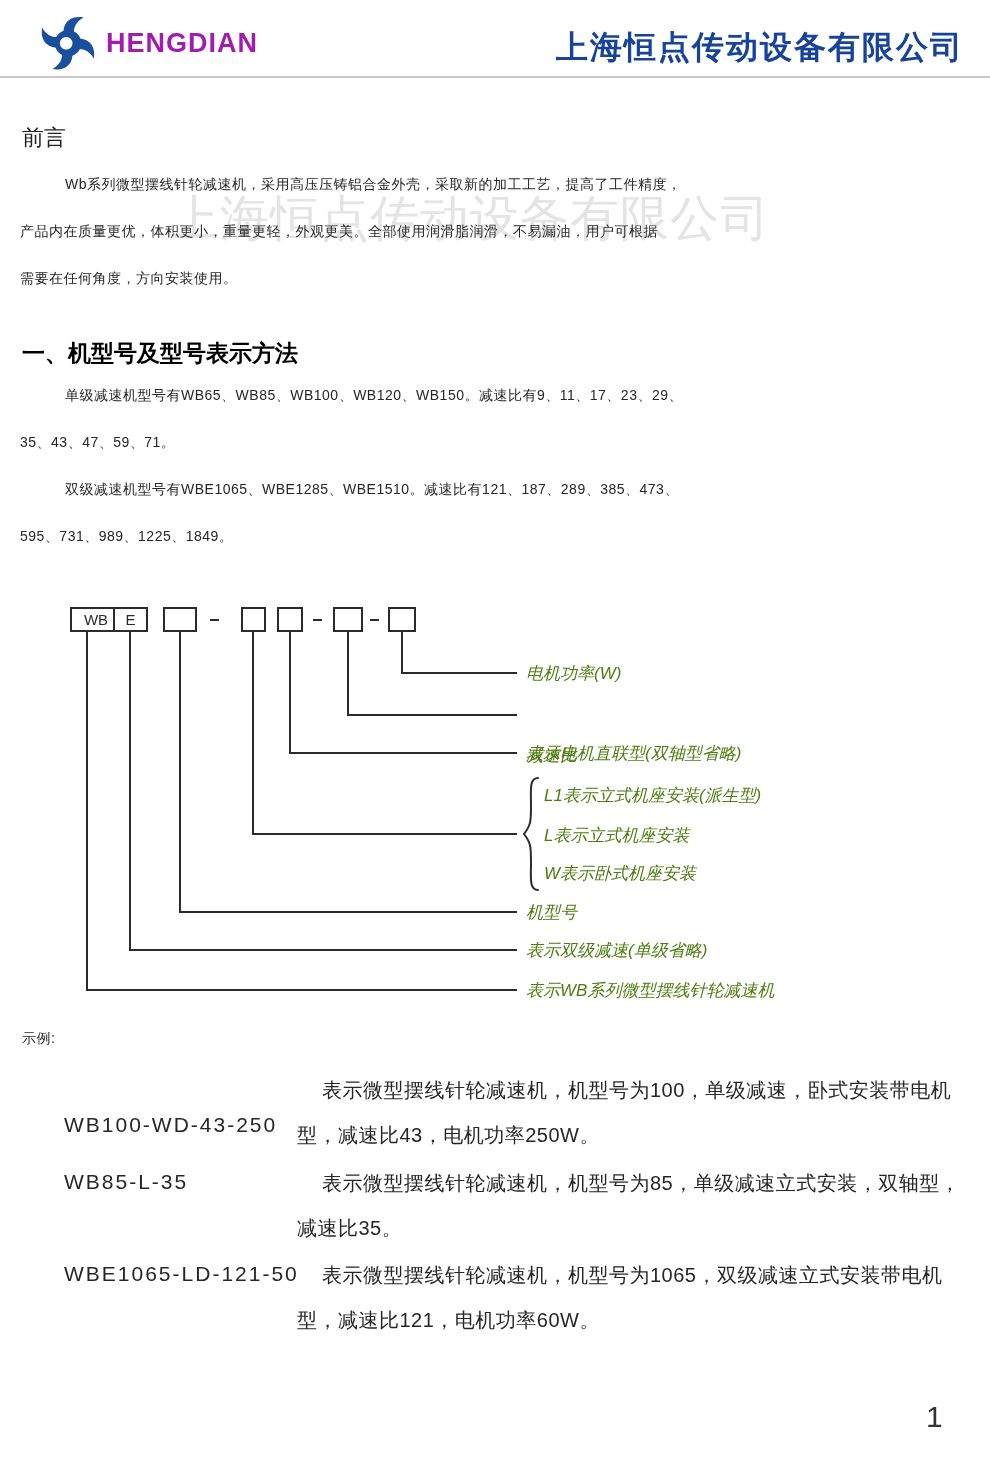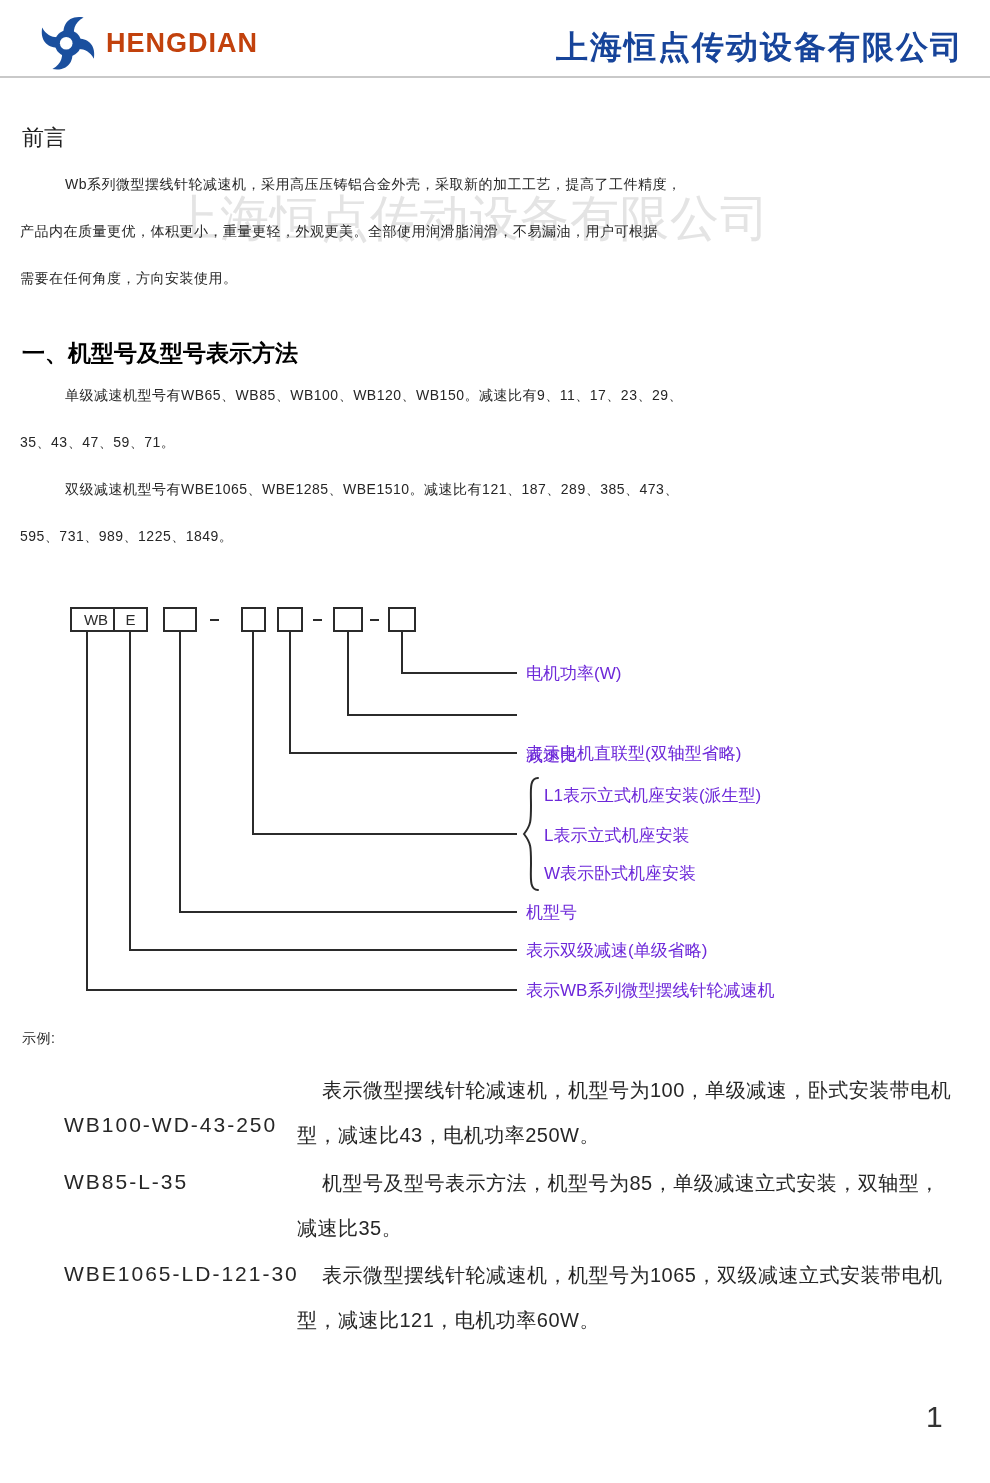--- a/index.html
+++ b/index.html
@@ -10,7 +10,7 @@
   .abs{position:absolute;}
   .z1{z-index:1;}
   
-  .logo-text{font-size:27px;font-weight:bold;color:#c2410c;letter-spacing:1px;}
+  .logo-text{font-size:27px;font-weight:bold;color:#a21caf;letter-spacing:1px;}
   .company{font-size:32px;font-weight:bold;color:#17449a;letter-spacing:2px;
     font-family:"Liberation Serif", serif;}
   .divider{left:0;right:0;top:76px;height:2px;background:#c9c9c9;}

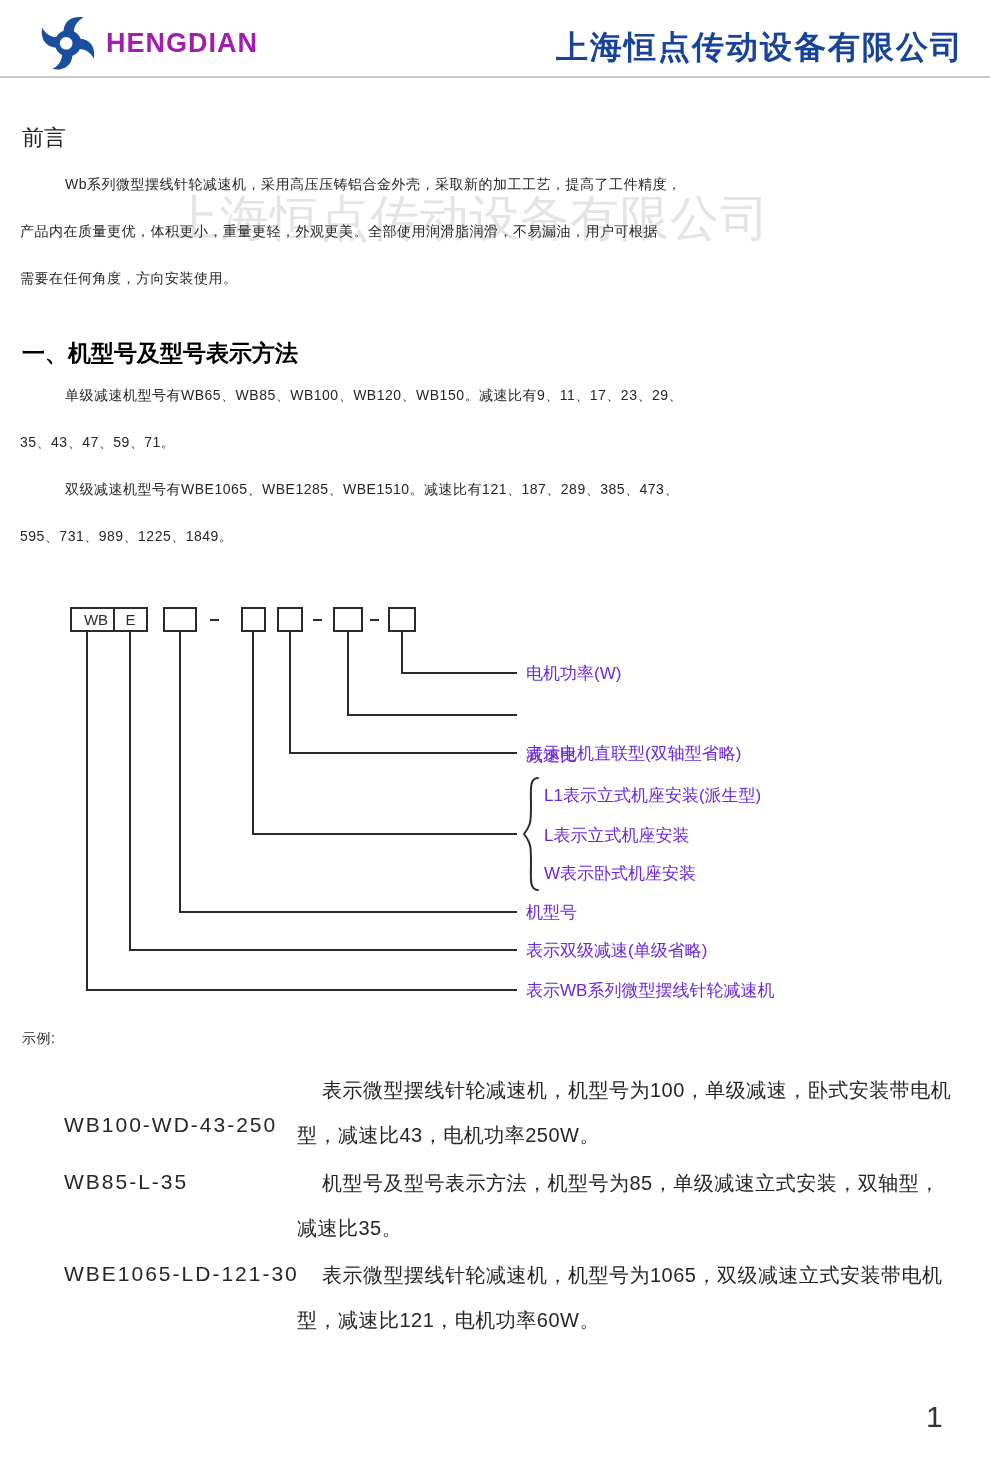--- a/index.html
+++ b/index.html
@@ -25,7 +25,7 @@
     display:flex;align-items:center;justify-content:center;
     font-size:15px;color:#2b2b2b;background:#fff;}
   .line{background:#2b2b2b;}
-  .lbl{font-size:17px;color:#6d28d9;white-space:nowrap;}
+  .lbl{font-size:17px;color:#4d7c0f;white-space:nowrap;font-style:italic;}
   
   .ex{font-size:20px;white-space:nowrap;letter-spacing:0.5px;}
   .model{font-size:21px;letter-spacing:2px;white-space:nowrap;}

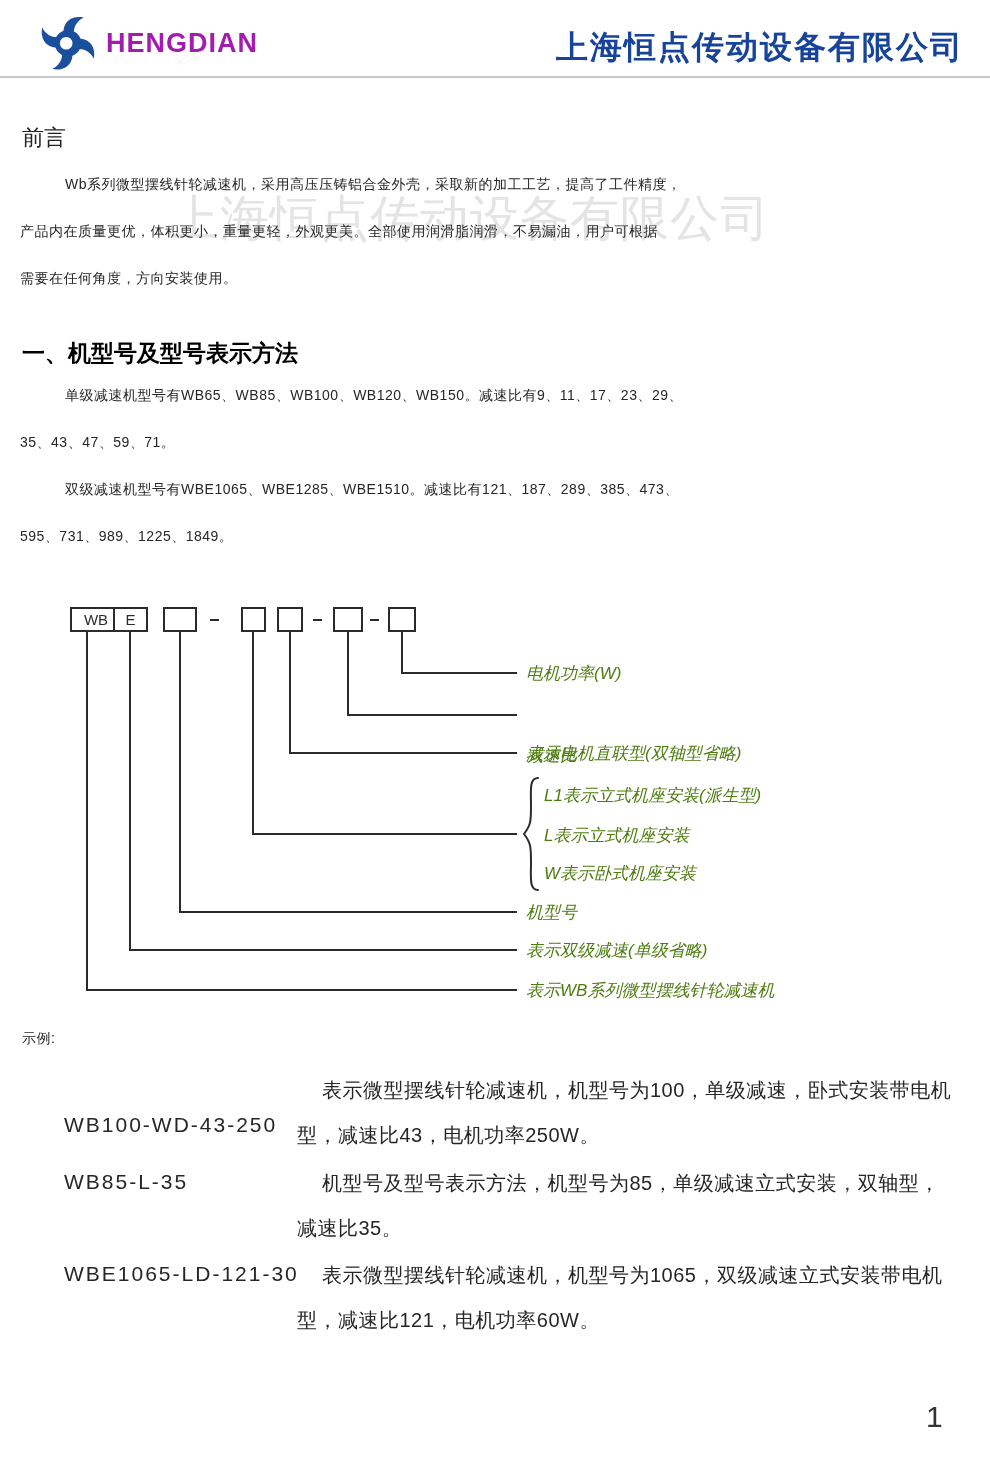--- a/index.html
+++ b/index.html
@@ -114,7 +114,7 @@
 <div class="abs ex z1" style="left:297px;top:1122px;">型，减速比43，电机功率250W。</div>
 
 <div class="abs model z1" style="left:64px;top:1170px;">WB85-L-35</div>
-<div class="abs ex z1" style="left:322px;top:1170px;">机型号及型号表示方法，机型号为85，单级减速立式安装，双轴型，</div>
+<div class="abs ex z1" style="left:322px;top:1170px;">表示微型摆线针轮减速机，机型号为85，单级减速立式安装，双轴型，</div>
 <div class="abs ex z1" style="left:297px;top:1215px;">减速比35。</div>
 
 <div class="abs model z1" style="left:64px;top:1262px;">WBE1065-LD-121-30</div>

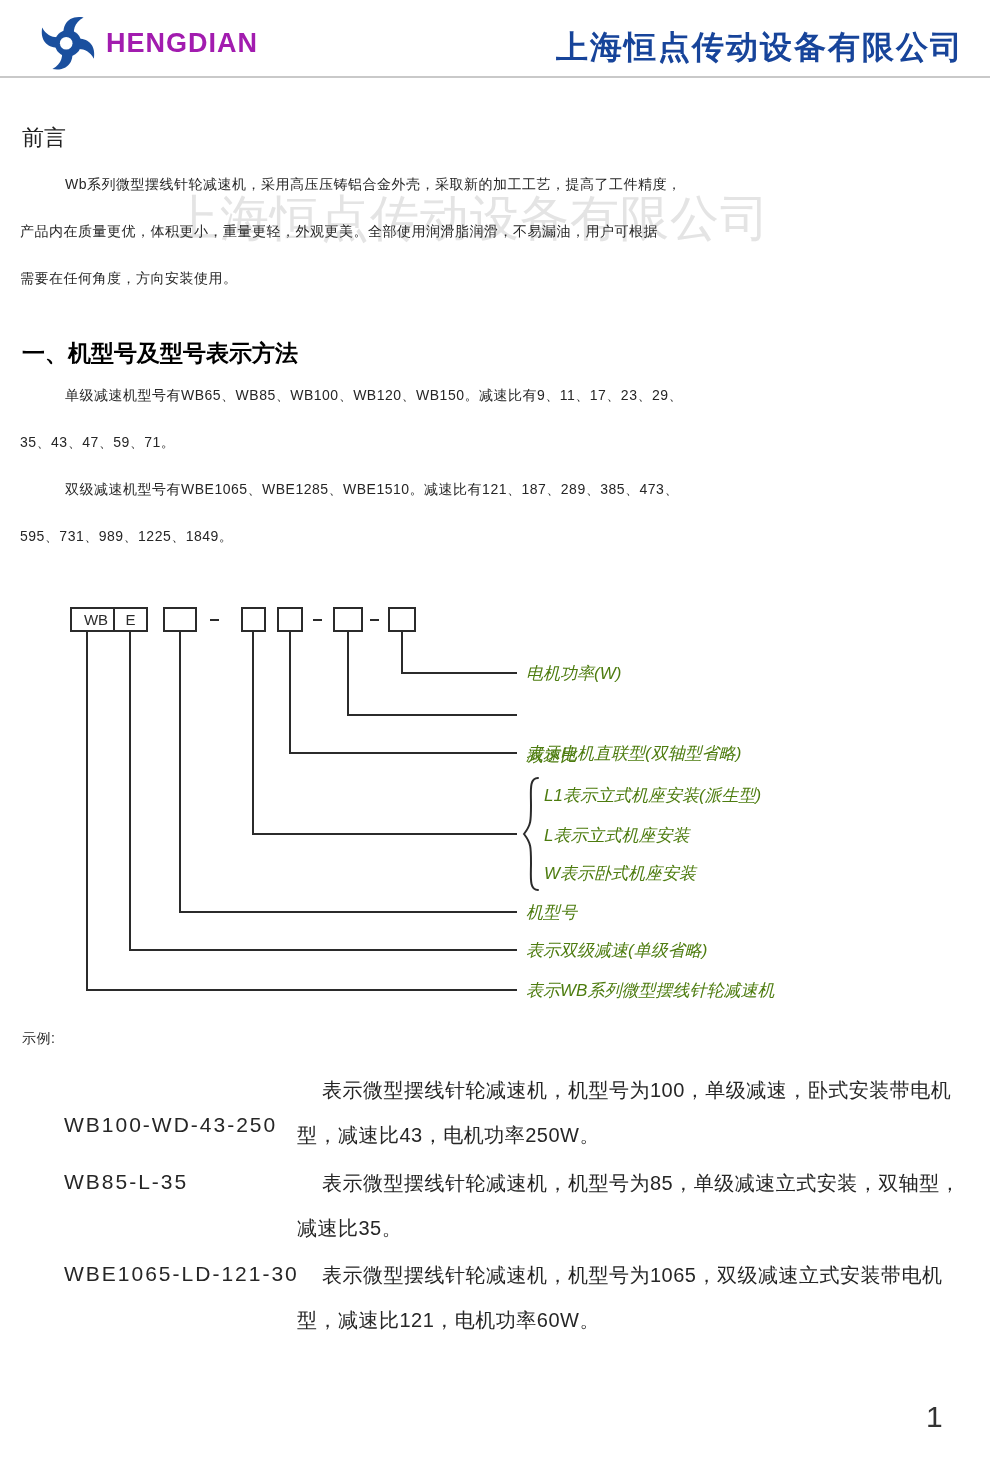--- a/index.html
+++ b/index.html
@@ -117,7 +117,7 @@
 <div class="abs ex z1" style="left:322px;top:1170px;">表示微型摆线针轮减速机，机型号为85，单级减速立式安装，双轴型，</div>
 <div class="abs ex z1" style="left:297px;top:1215px;">减速比35。</div>
 
-<div class="abs model z1" style="left:64px;top:1262px;">WBE1065-LD-121-30</div>
+<div class="abs model z1" style="left:64px;top:1262px;">WBE1065-LD-121-50</div>
 <div class="abs ex z1" style="left:322px;top:1262px;">表示微型摆线针轮减速机，机型号为1065，双级减速立式安装带电机</div>
 <div class="abs ex z1" style="left:297px;top:1307px;">型，减速比121，电机功率60W。</div>
 

